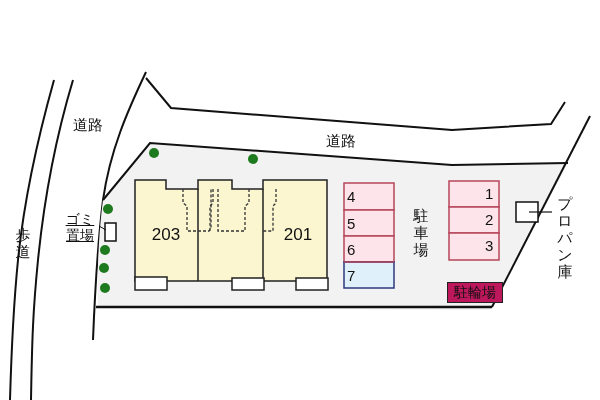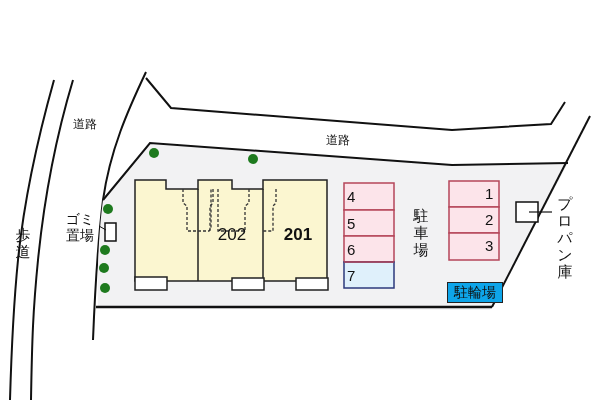--- a/index.html
+++ b/index.html
@@ -5,7 +5,7 @@
   html, body { margin:0; padding:0; background:#ffffff; }
   body { width:600px; height:400px; position:relative; overflow:hidden; font-family:"DejaVu Sans", sans-serif; color:#111; }
   svg.map { position:absolute; left:0; top:0; }
-  .lbl { position:absolute; font-size:12px; line-height:1; color:#111; white-space:nowrap;text-align:center; }
+  .lbl { position:absolute; font-size:15px; line-height:1; color:#111; white-space:nowrap;text-align:center; }
   .vlbl { position:absolute; font-size:15px; line-height:17px; width:16px; text-align:center; color:#111; }
   .unit-text { position:absolute; font-family:"Liberation Sans", sans-serif; font-size:17px; line-height:18px; text-align:center; width:60px; color:#111; }
   .pnum { position:absolute; font-family:"Liberation Sans", sans-serif; font-size:15px; line-height:1; color:#111; }

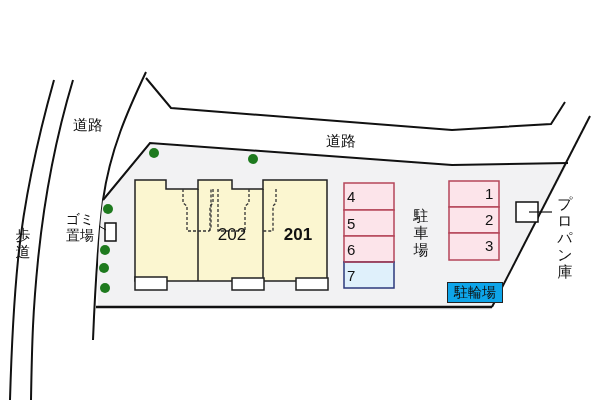--- a/index.html
+++ b/index.html
@@ -82,7 +82,7 @@
   <div>道</div>
 </div>
 
-<div class="lbl" style="left:62px;top:211px;font-size:14px;line-height:16px;text-align:center;width:36px;white-space:normal;">
+<div class="lbl" style="left:62px;top:211px;font-size:14px;line-height:16px;text-align:center;width:36px;white-space:normal;text-decoration:underline;">
   <div>ゴミ</div>
   <div>置場</div>
 </div>

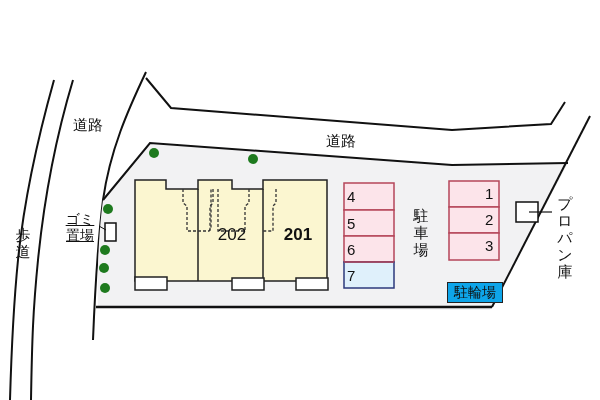--- a/index.html
+++ b/index.html
@@ -88,6 +88,7 @@
 </div>
 
 <div class="unit-text" style="left:136px;top:226px;">
+  <div>203</div>
 </div>
 <div class="unit-text" style="left:202px;top:226px;">
   <div>202</div>

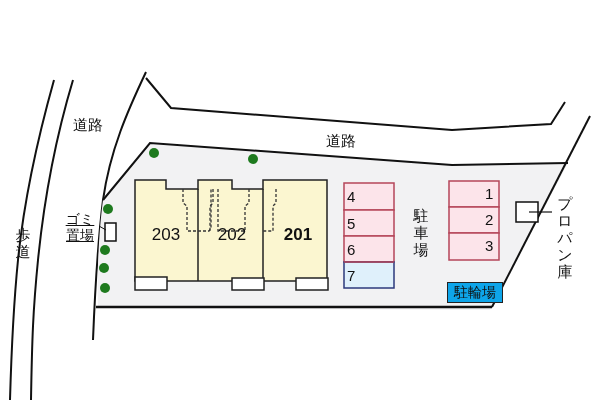--- a/index.html
+++ b/index.html
@@ -91,7 +91,6 @@
   <div>203</div>
 </div>
 <div class="unit-text" style="left:202px;top:226px;">
-  <div>202</div>
 </div>
 <div class="unit-text" style="left:268px;top:226px;font-weight:bold;">
   <div>201</div>

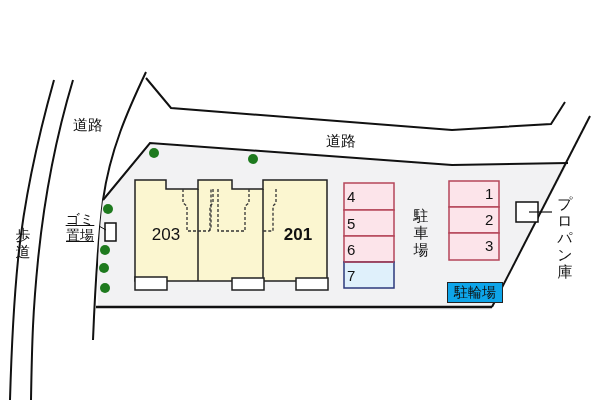--- a/index.html
+++ b/index.html
@@ -92,7 +92,7 @@
 </div>
 <div class="unit-text" style="left:202px;top:226px;">
 </div>
-<div class="unit-text" style="left:268px;top:226px;font-weight:bold;">
+<div class="unit-text" style="left:268px;top:226px;">
   <div>201</div>
 </div>
 

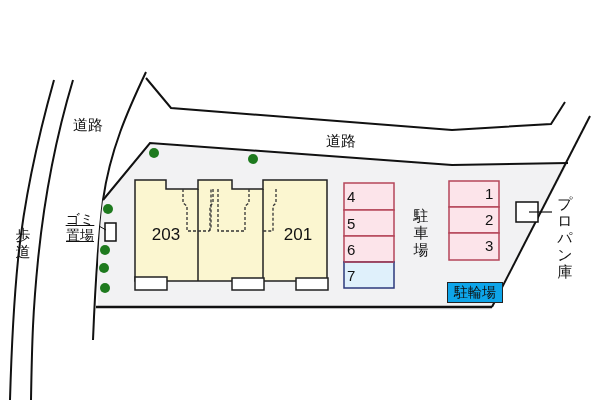--- a/index.html
+++ b/index.html
@@ -9,7 +9,7 @@
   .vlbl { position:absolute; font-size:15px; line-height:17px; width:16px; text-align:center; color:#111; }
   .unit-text { position:absolute; font-family:"Liberation Sans", sans-serif; font-size:17px; line-height:18px; text-align:center; width:60px; color:#111; }
   .pnum { position:absolute; font-family:"Liberation Sans", sans-serif; font-size:15px; line-height:1; color:#111; }
-  .bike { position:absolute; left:447px; top:282px; width:54px; height:19px; border:1px solid #222; background:#0ea5e9; font-size:14px; line-height:19px; text-align:center; }
+  .bike { position:absolute; left:447px; top:282px; width:54px; height:19px; border:1px solid #222; background:#be185d; font-size:14px; line-height:19px; text-align:center; }
 </style>
 </head>
 <body>

